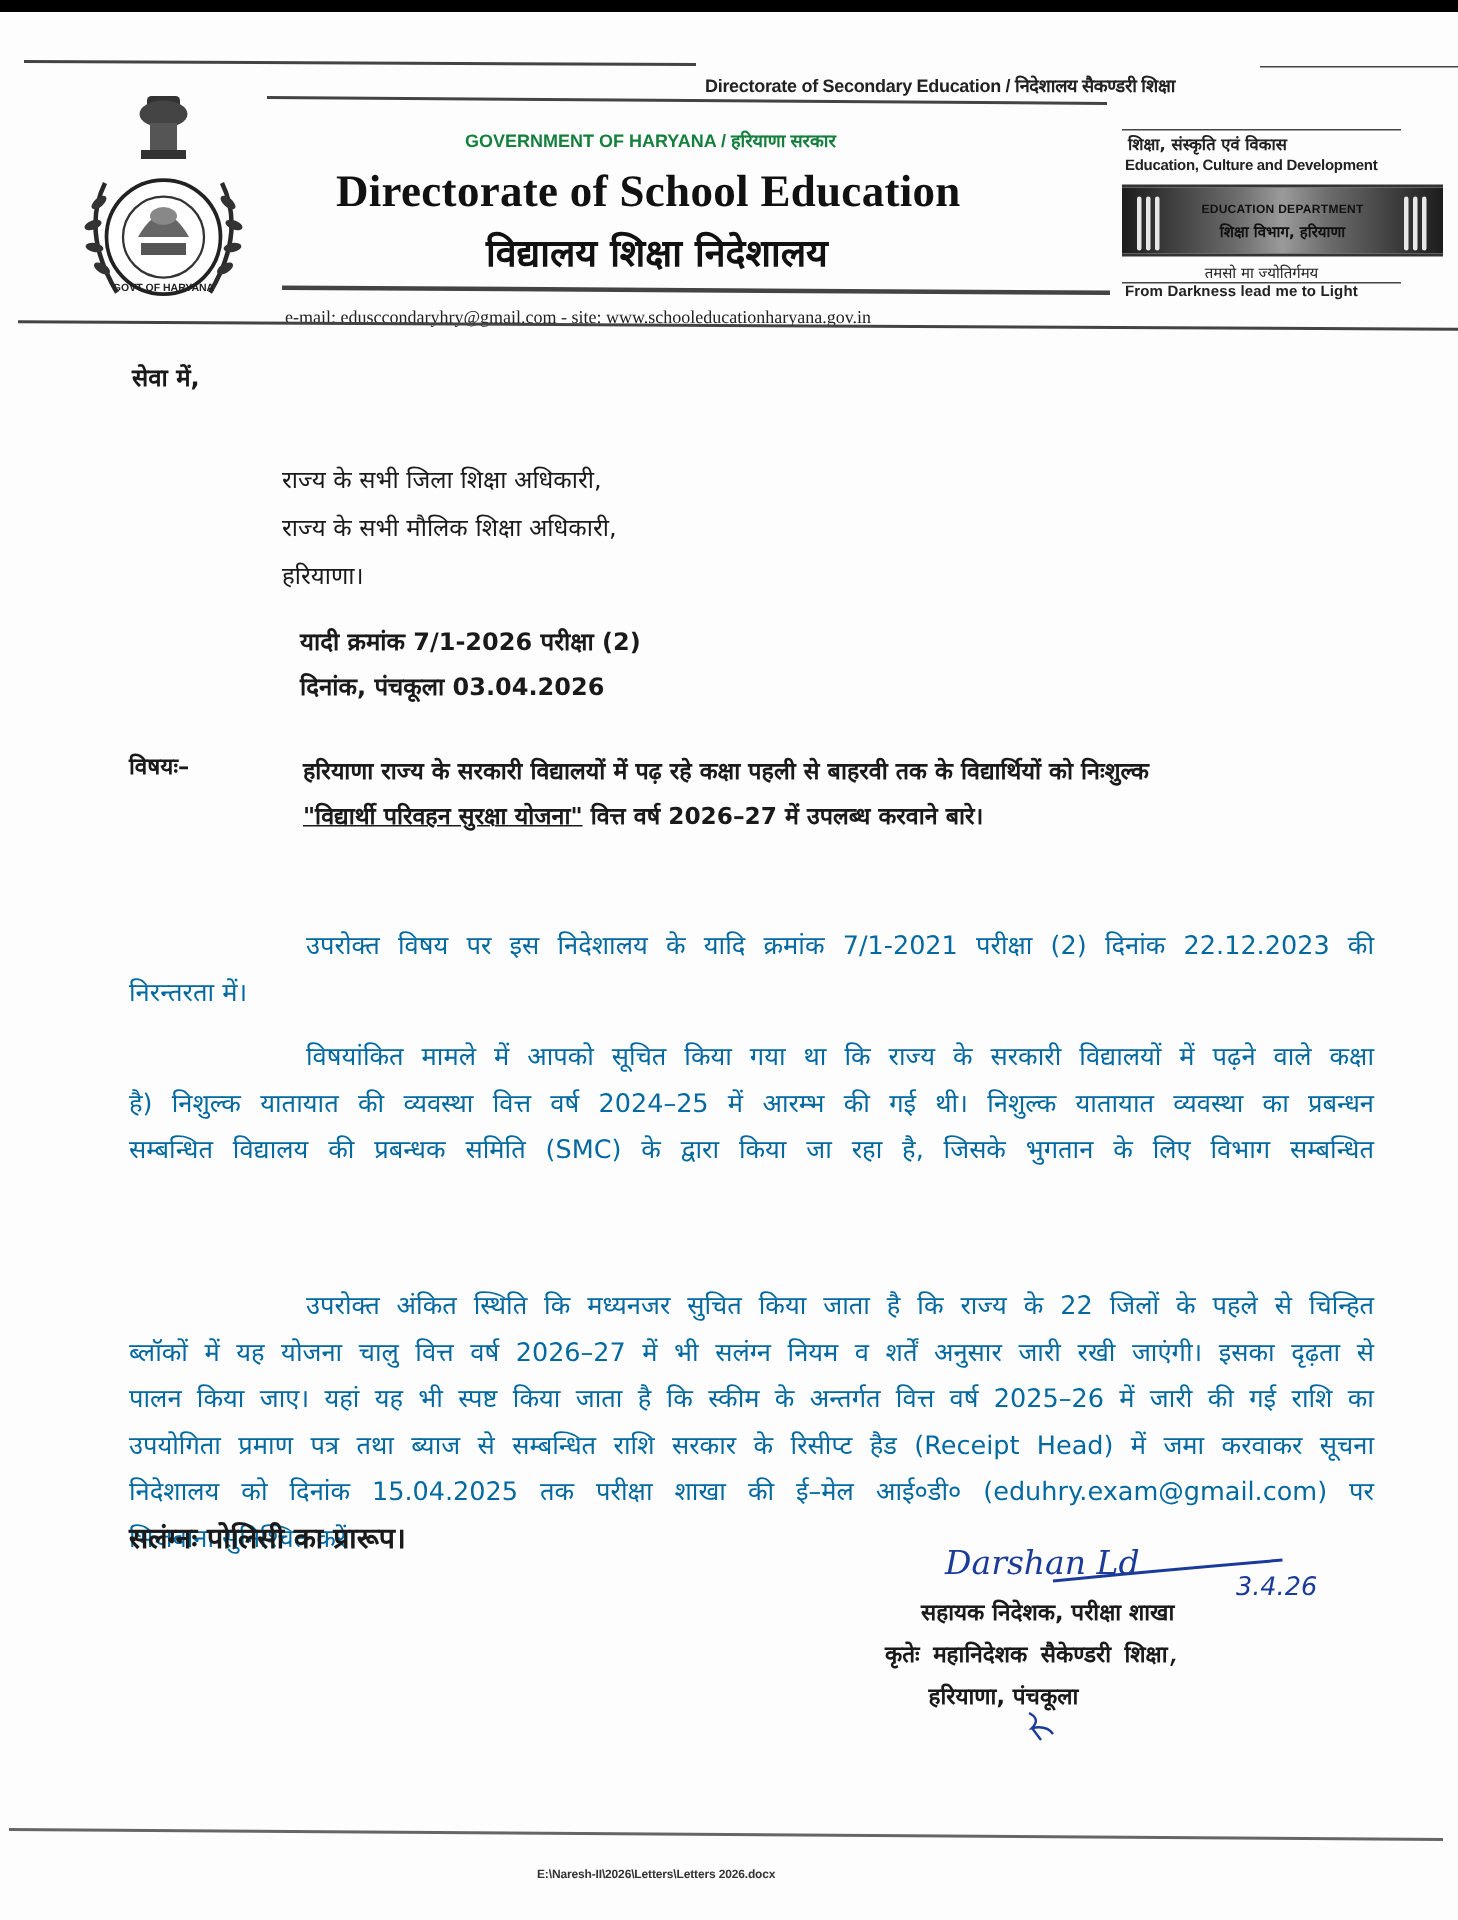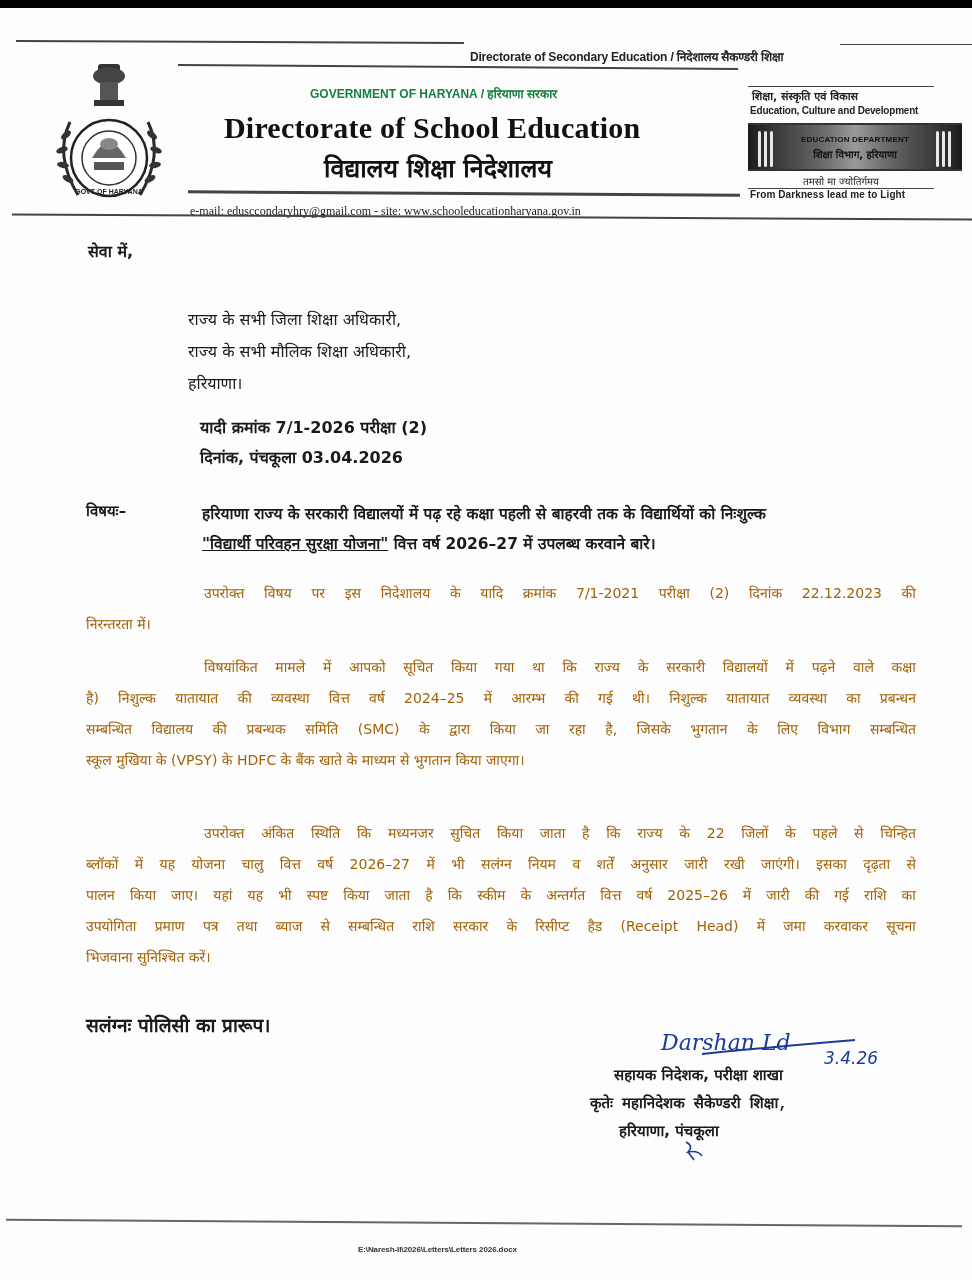--- a/index.html
+++ b/index.html
@@ -98,9 +98,10 @@
     .para {
       position: absolute; left: 86px; width: 830px;
       font-family: "DejaVu Sans", sans-serif;
-      font-size: 14px; color: #a16207;
+      font-size: 17px; color: #0369a1;
       line-height: 31px;
       text-align: justify;
+      margin-top: 38px;
     }
     .para .line { display: block; white-space: nowrap; text-align-last: justify; }
     .para .line.last { text-align-last: left; }

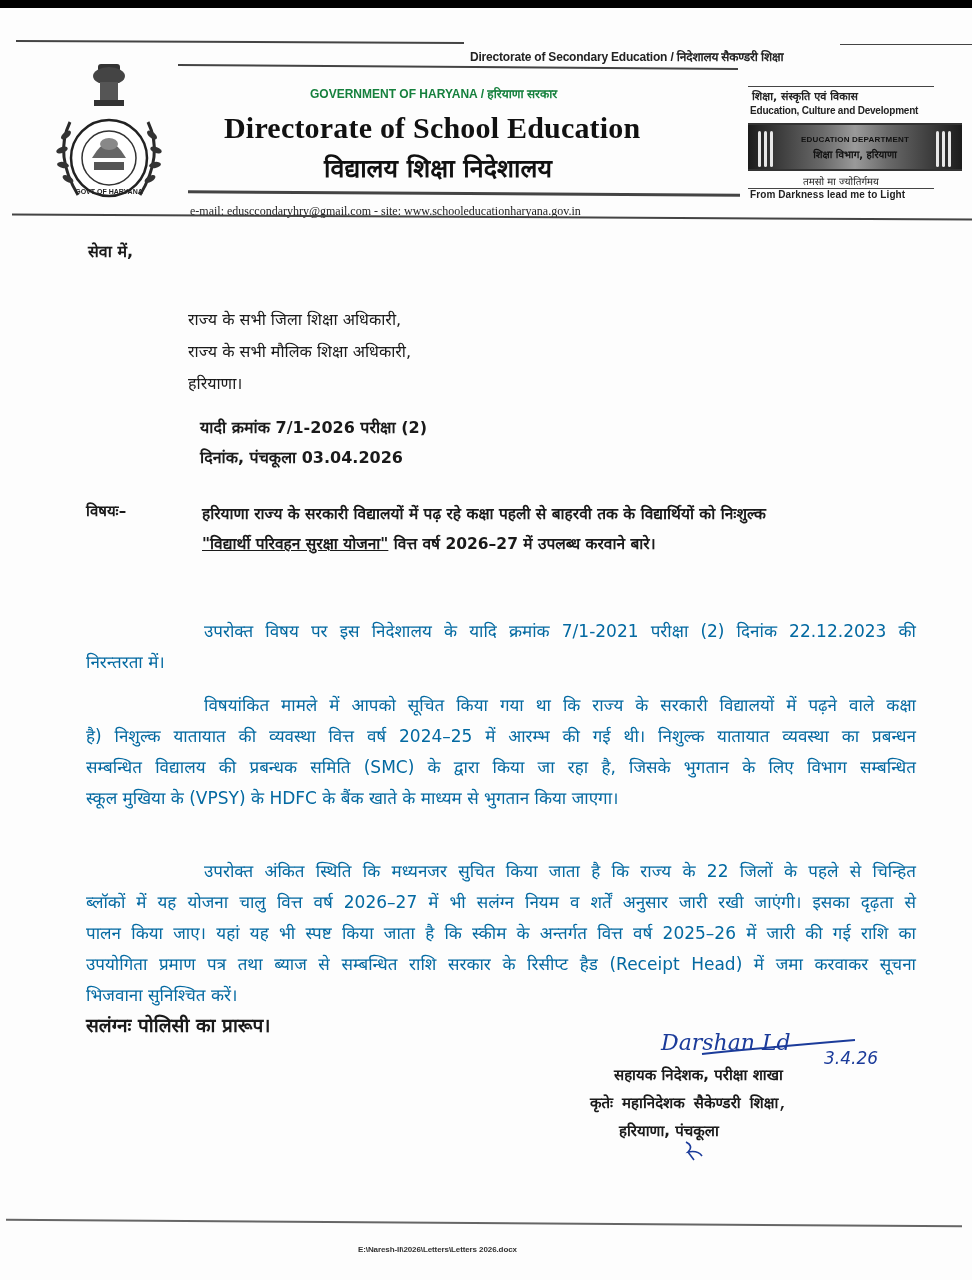--- a/index.html
+++ b/index.html
@@ -219,7 +219,6 @@
     <span class="line indent">विषयांकित मामले में आपको सूचित किया गया था कि राज्य के सरकारी विद्यालयों में पढ़ने वाले कक्षा</span>
     <span class="line">है) निशुल्क यातायात की व्यवस्था वित्त वर्ष 2024–25 में आरम्भ की गई थी। निशुल्क यातायात व्यवस्था का प्रबन्धन</span>
     <span class="line">सम्बन्धित विद्यालय की प्रबन्धक समिति (SMC) के द्वारा किया जा रहा है, जिसके भुगतान के लिए विभाग सम्बन्धित</span>
-    <span class="line last">स्कूल मुखिया के (VPSY) के HDFC के बैंक खाते के माध्यम से भुगतान किया जाएगा।</span>
   </div>
 
   <div class="para" style="top:810px;">

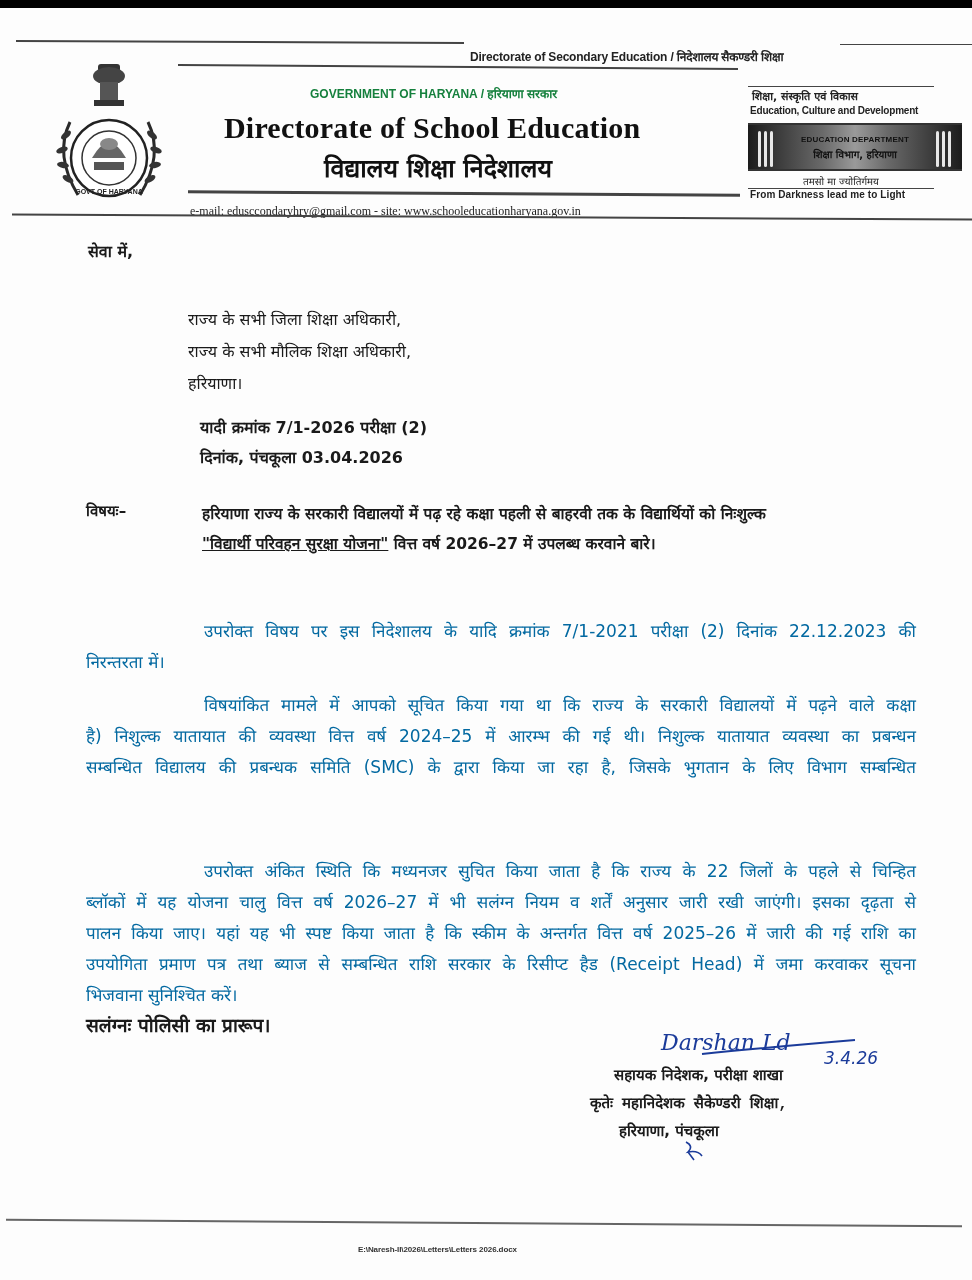--- a/index.html
+++ b/index.html
@@ -226,6 +226,7 @@
     <span class="line">ब्लॉकों में यह योजना चालु वित्त वर्ष 2026–27 में भी सलंग्न नियम व शर्तें अनुसार जारी रखी जाएंगी। इसका दृढ़ता से</span>
     <span class="line">पालन किया जाए। यहां यह भी स्पष्ट किया जाता है कि स्कीम के अन्तर्गत वित्त वर्ष 2025–26 में जारी की गई राशि का</span>
     <span class="line">उपयोगिता प्रमाण पत्र तथा ब्याज से सम्बन्धित राशि सरकार के रिसीप्ट हैड (Receipt Head) में जमा करवाकर सूचना</span>
+    <span class="line">निदेशालय को दिनांक 15.04.2025 तक परीक्षा शाखा की ई–मेल आई०डी० (eduhry.exam@gmail.com) पर</span>
     <span class="line last">भिजवाना सुनिश्चित करें।</span>
   </div>
 

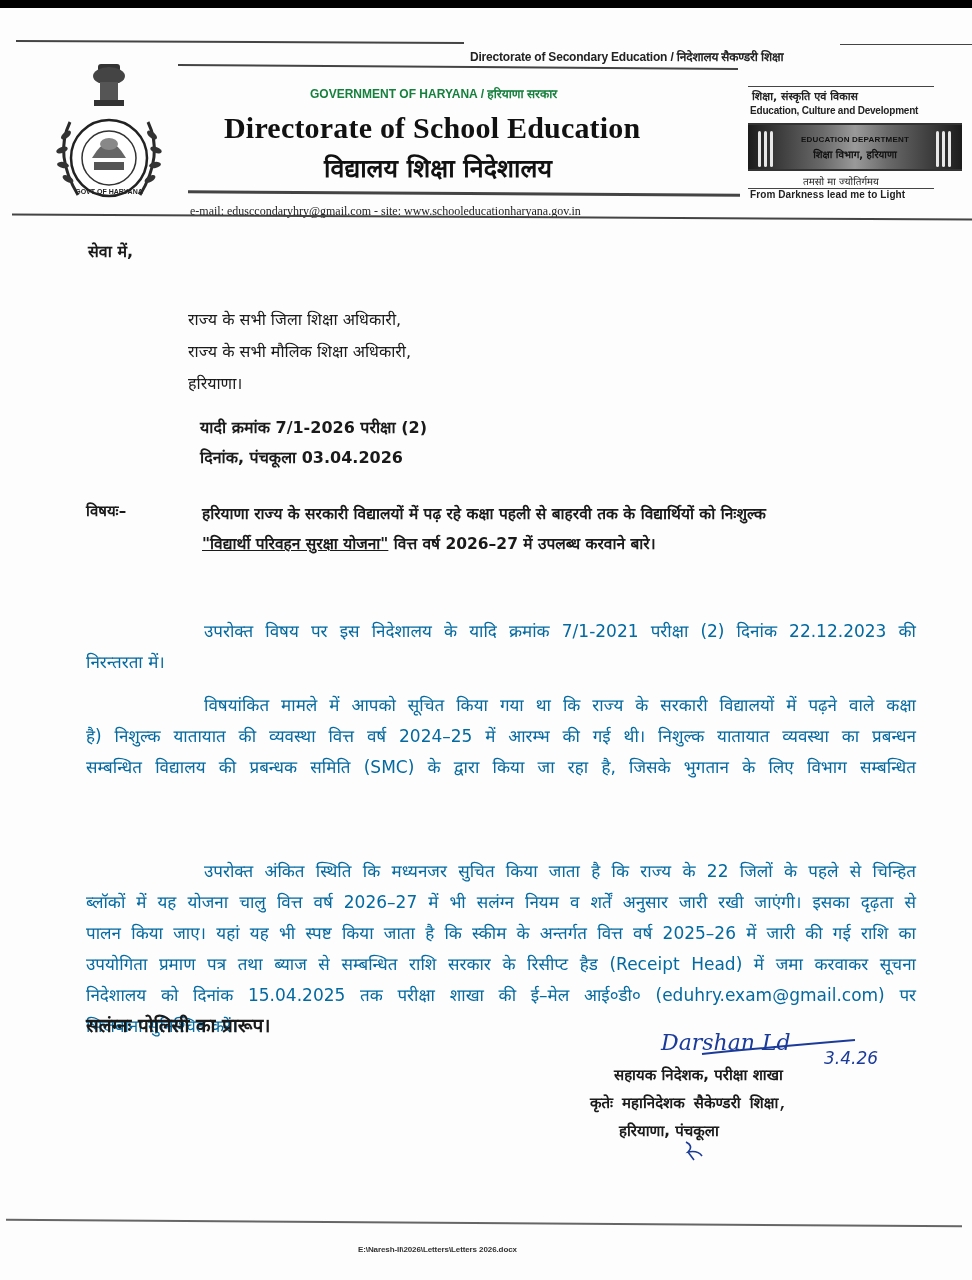--- a/index.html
+++ b/index.html
@@ -110,7 +110,7 @@
     .signature {
       position: absolute; left: 630px; top: 1022px;
       font-family: "DejaVu Serif", serif; font-style: italic;
-      font-size: 22px; color: #1b3b9a; margin-left: 31px;
+      font-size: 22px; color: #1b3b9a;
     }
     .sig-date {
       position: absolute; left: 824px; top: 1040px;

